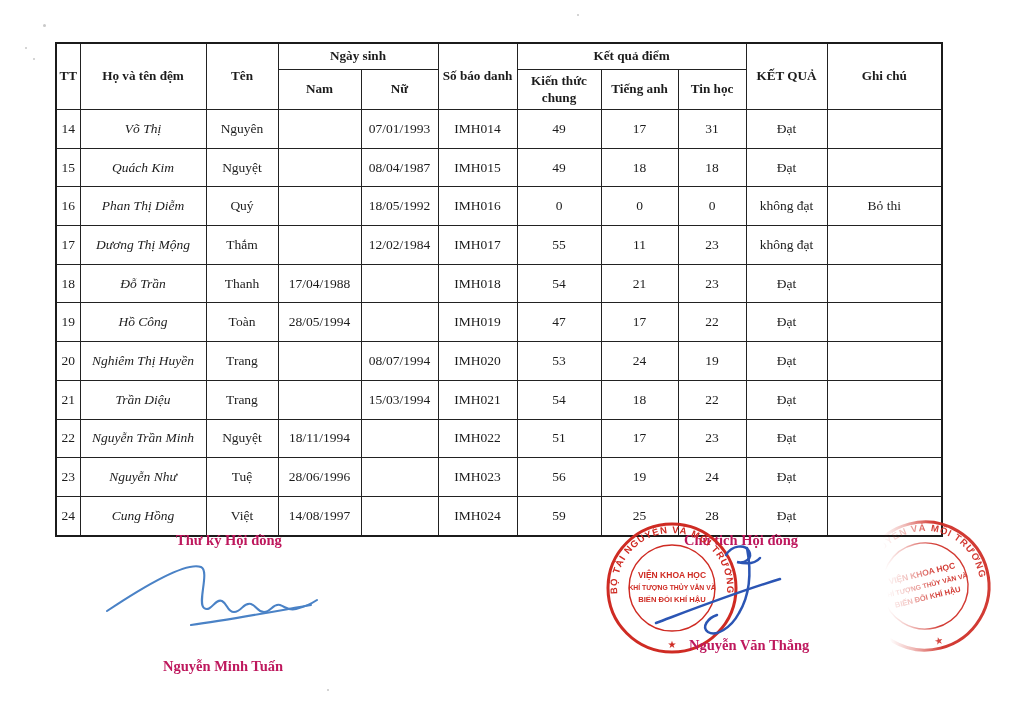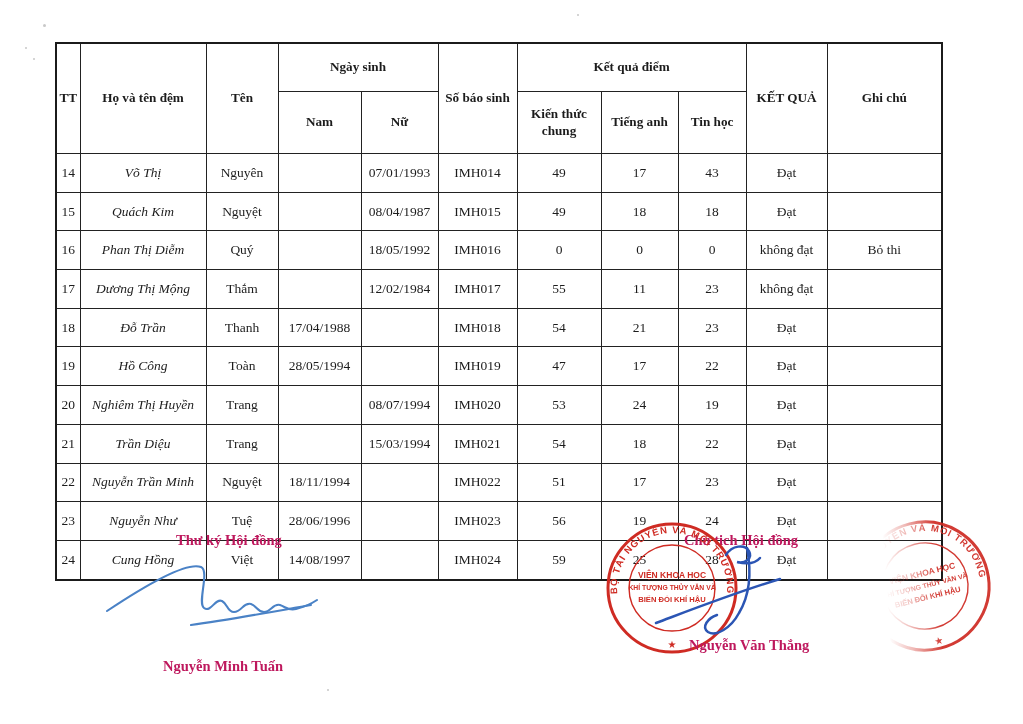--- a/index.html
+++ b/index.html
@@ -19,7 +19,7 @@
   table.results{border:2px solid #1b1b1b;}
   table.results thead th{
     font-weight:bold;text-align:center;font-size:13.2px;
-    white-space:normal;line-height:1.25;padding:14px 2px;
+    white-space:normal;line-height:1.25;padding:3px 2px;
   }
   tr.hrow1 th{height:19px;}
   tr.hrow2 th{height:33px;}

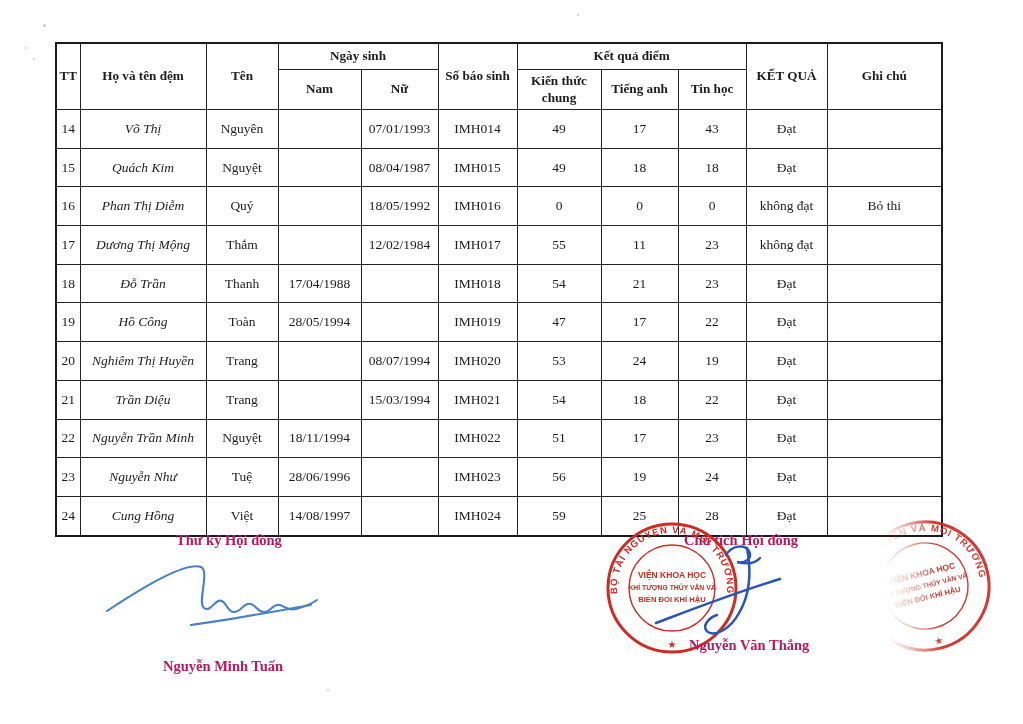--- a/index.html
+++ b/index.html
@@ -67,7 +67,7 @@
         <th rowspan="2">Họ và tên đệm</th>
         <th rowspan="2">Tên</th>
         <th colspan="2">Ngày sinh</th>
-        <th rowspan="2">Số báo sinh</th>
+        <th rowspan="2">Số báo danh</th>
         <th colspan="3">Kết quả điểm</th>
         <th rowspan="2">KẾT QUẢ</th>
         <th rowspan="2">Ghi chú</th>

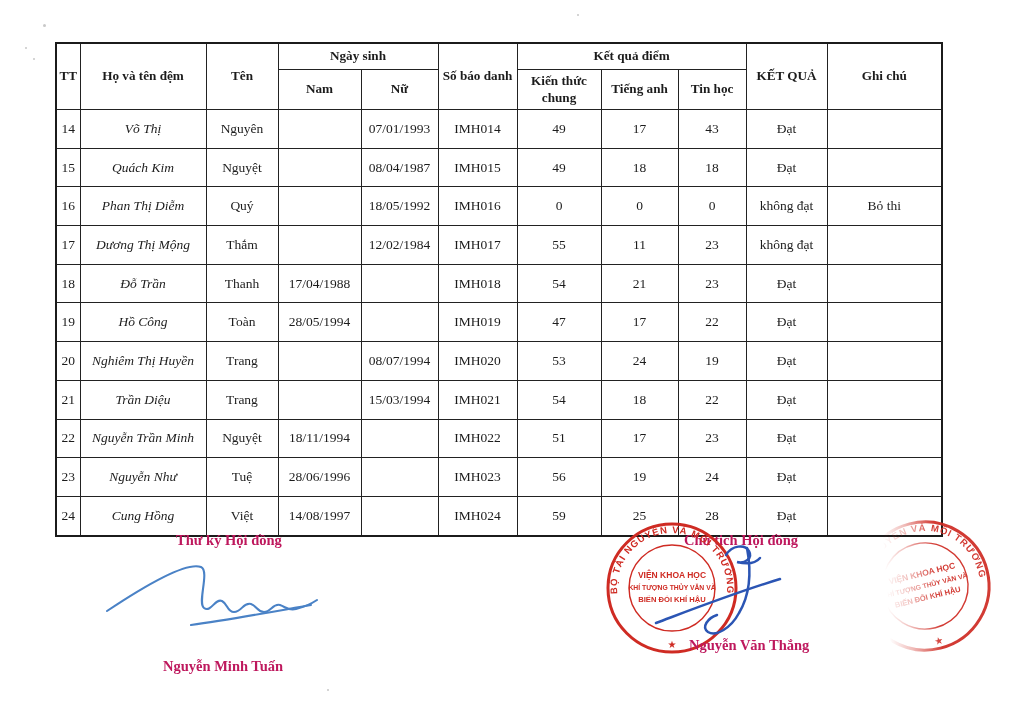--- a/index.html
+++ b/index.html
@@ -90,7 +90,7 @@
       <td>IMH014</td>
       <td>49</td>
       <td>17</td>
-      <td>43</td>
+      <td>31</td>
       <td>Đạt</td>
       <td></td>
     </tr>

